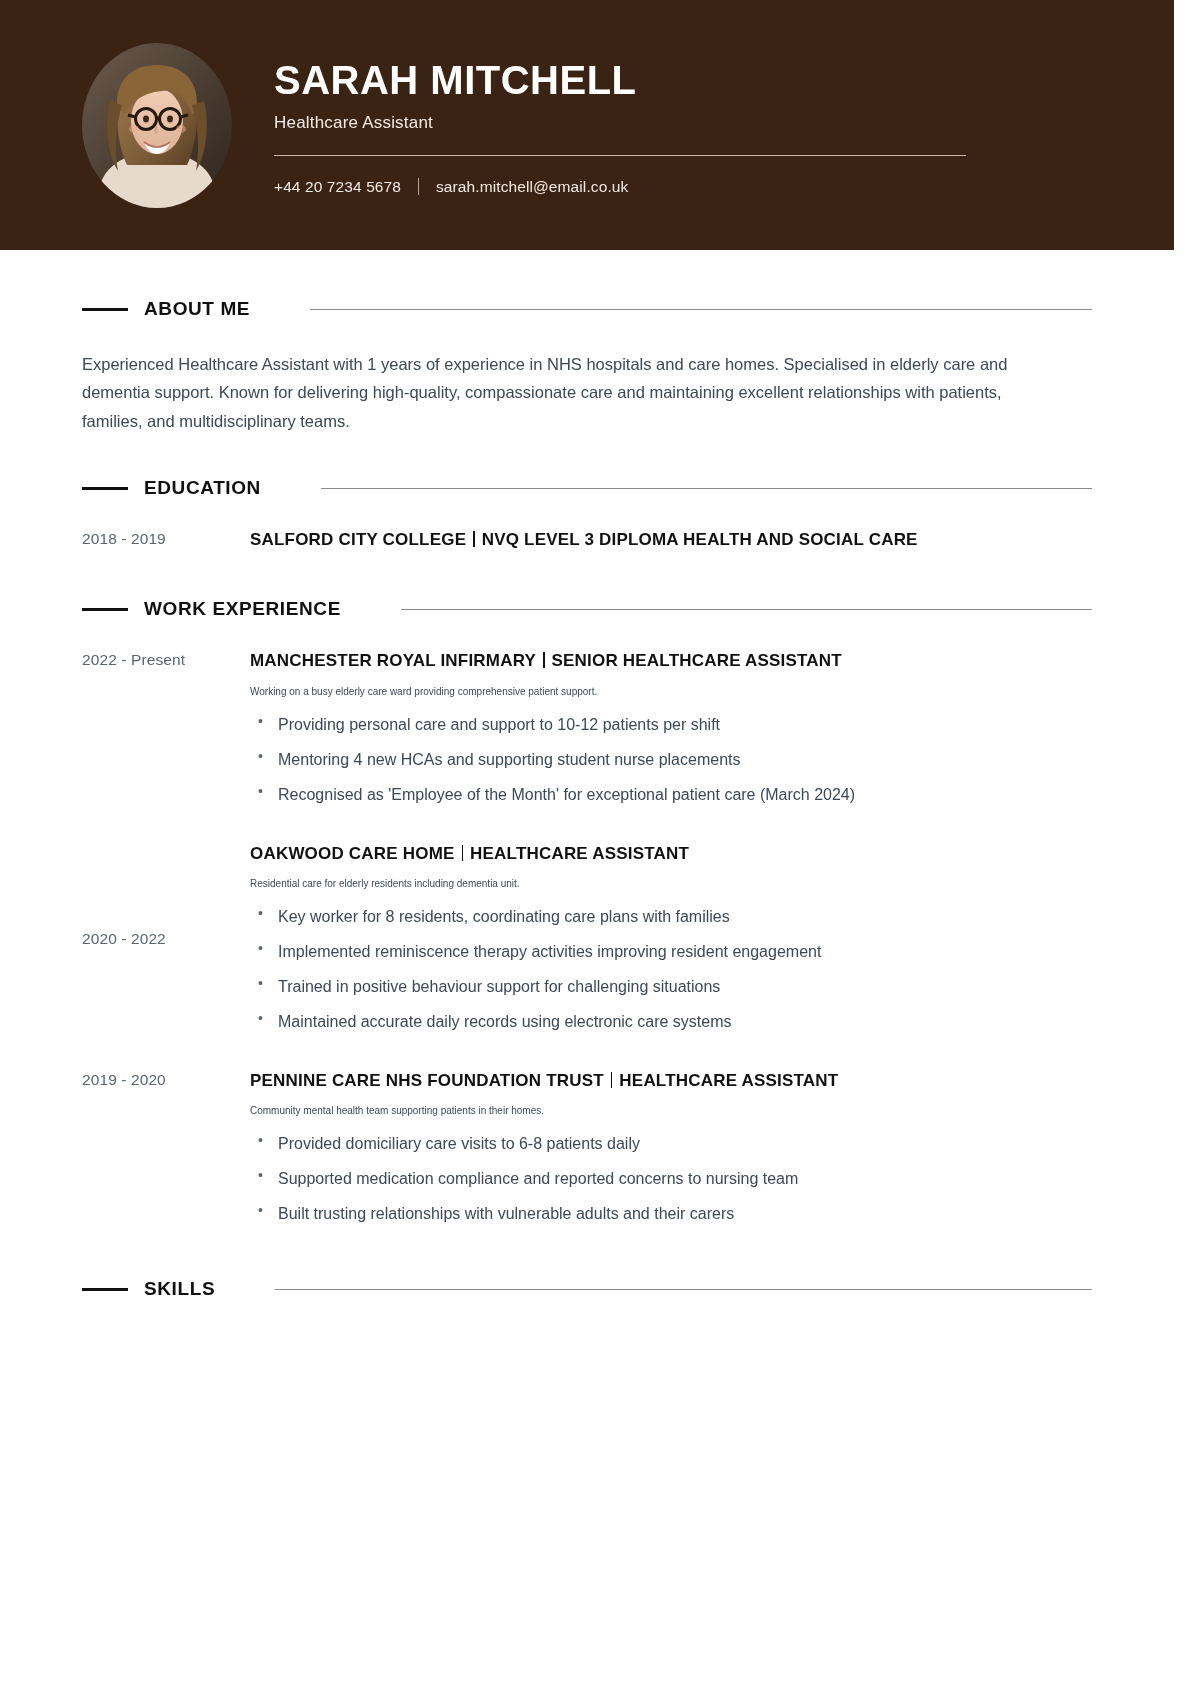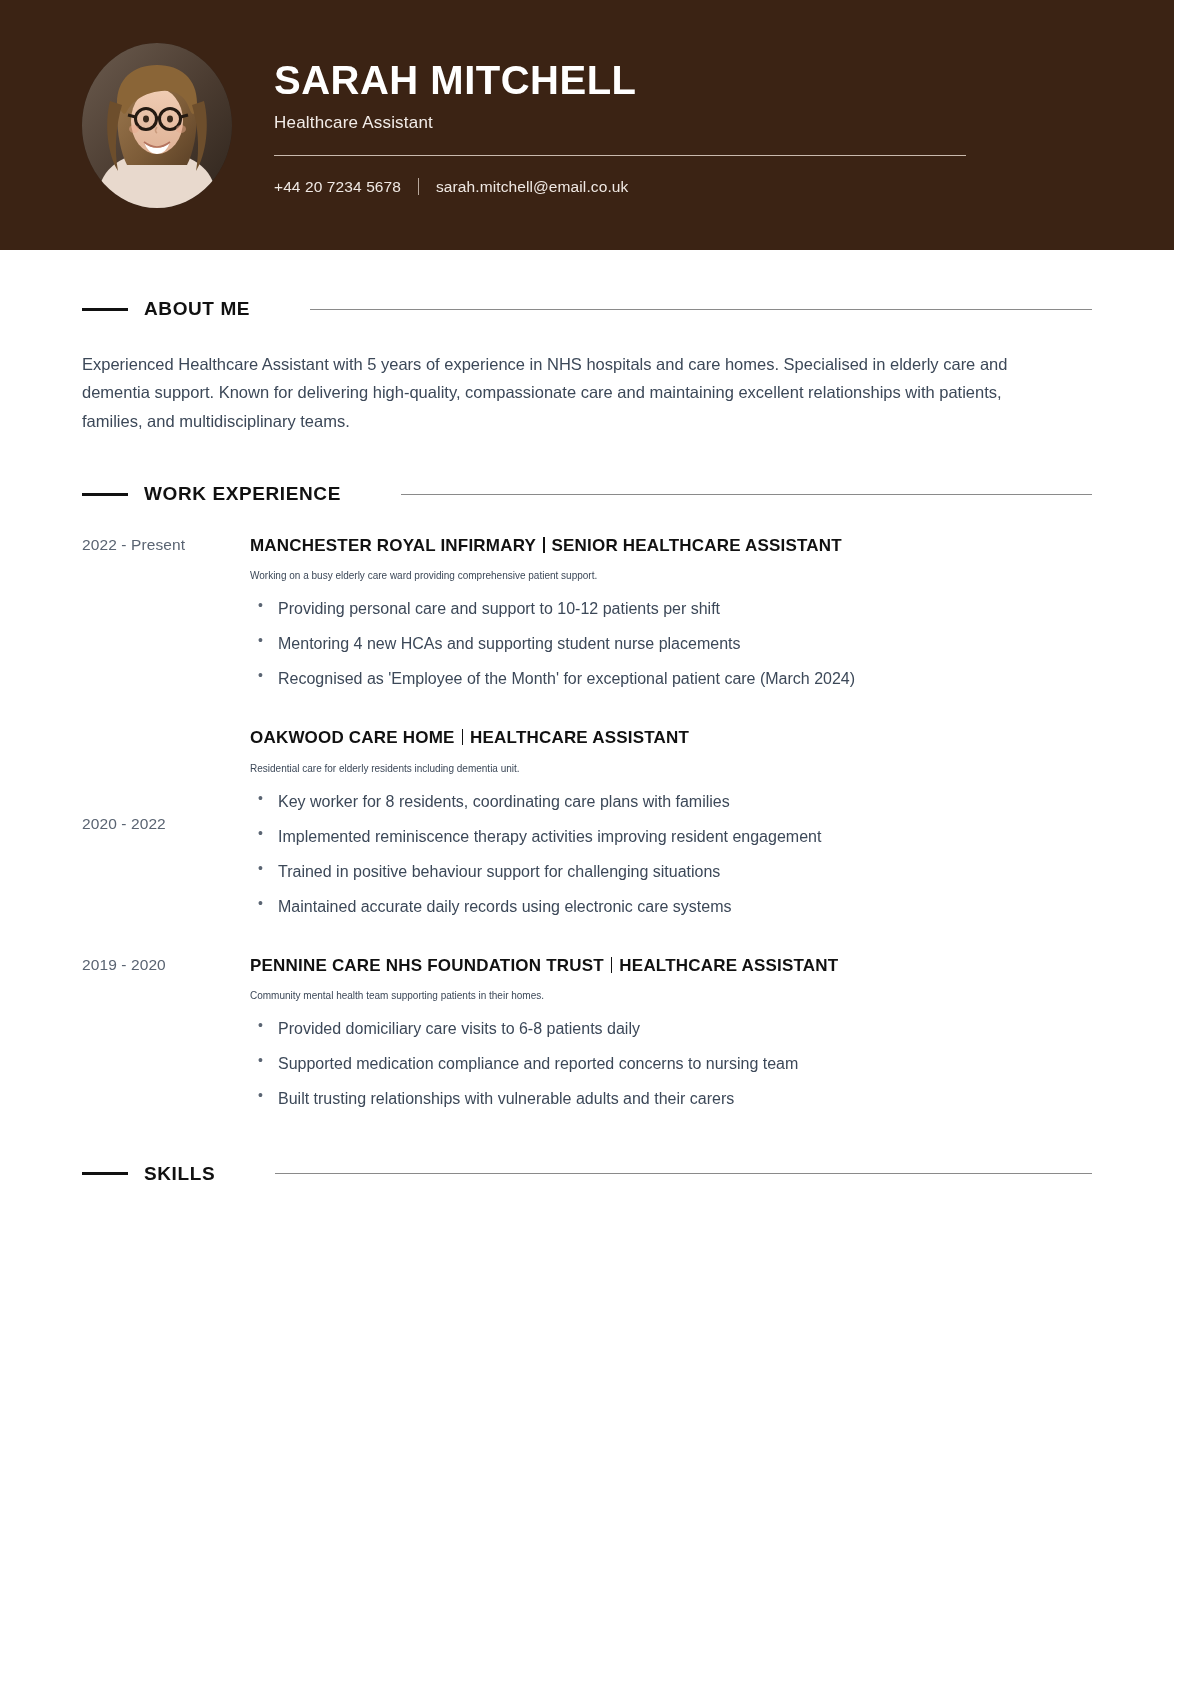--- a/index.html
+++ b/index.html
@@ -257,7 +257,7 @@
         <span class="head-title">ABOUT ME</span>
         <span class="head-rule"></span>
       </div>
-      <p class="about-text">Experienced Healthcare Assistant with 5 years of experience in NHS hospitals and care homes. Specialised in elderly care and dementia support. Known for delivering high-quality, compassionate care and maintaining excellent relationships with patients, families, and multidisciplinary teams.</p>
+      <p class="about-text">Experienced Healthcare Assistant with 1 years of experience in NHS hospitals and care homes. Specialised in elderly care and dementia support. Known for delivering high-quality, compassionate care and maintaining excellent relationships with patients, families, and multidisciplinary teams.</p>
     </div>
 
 

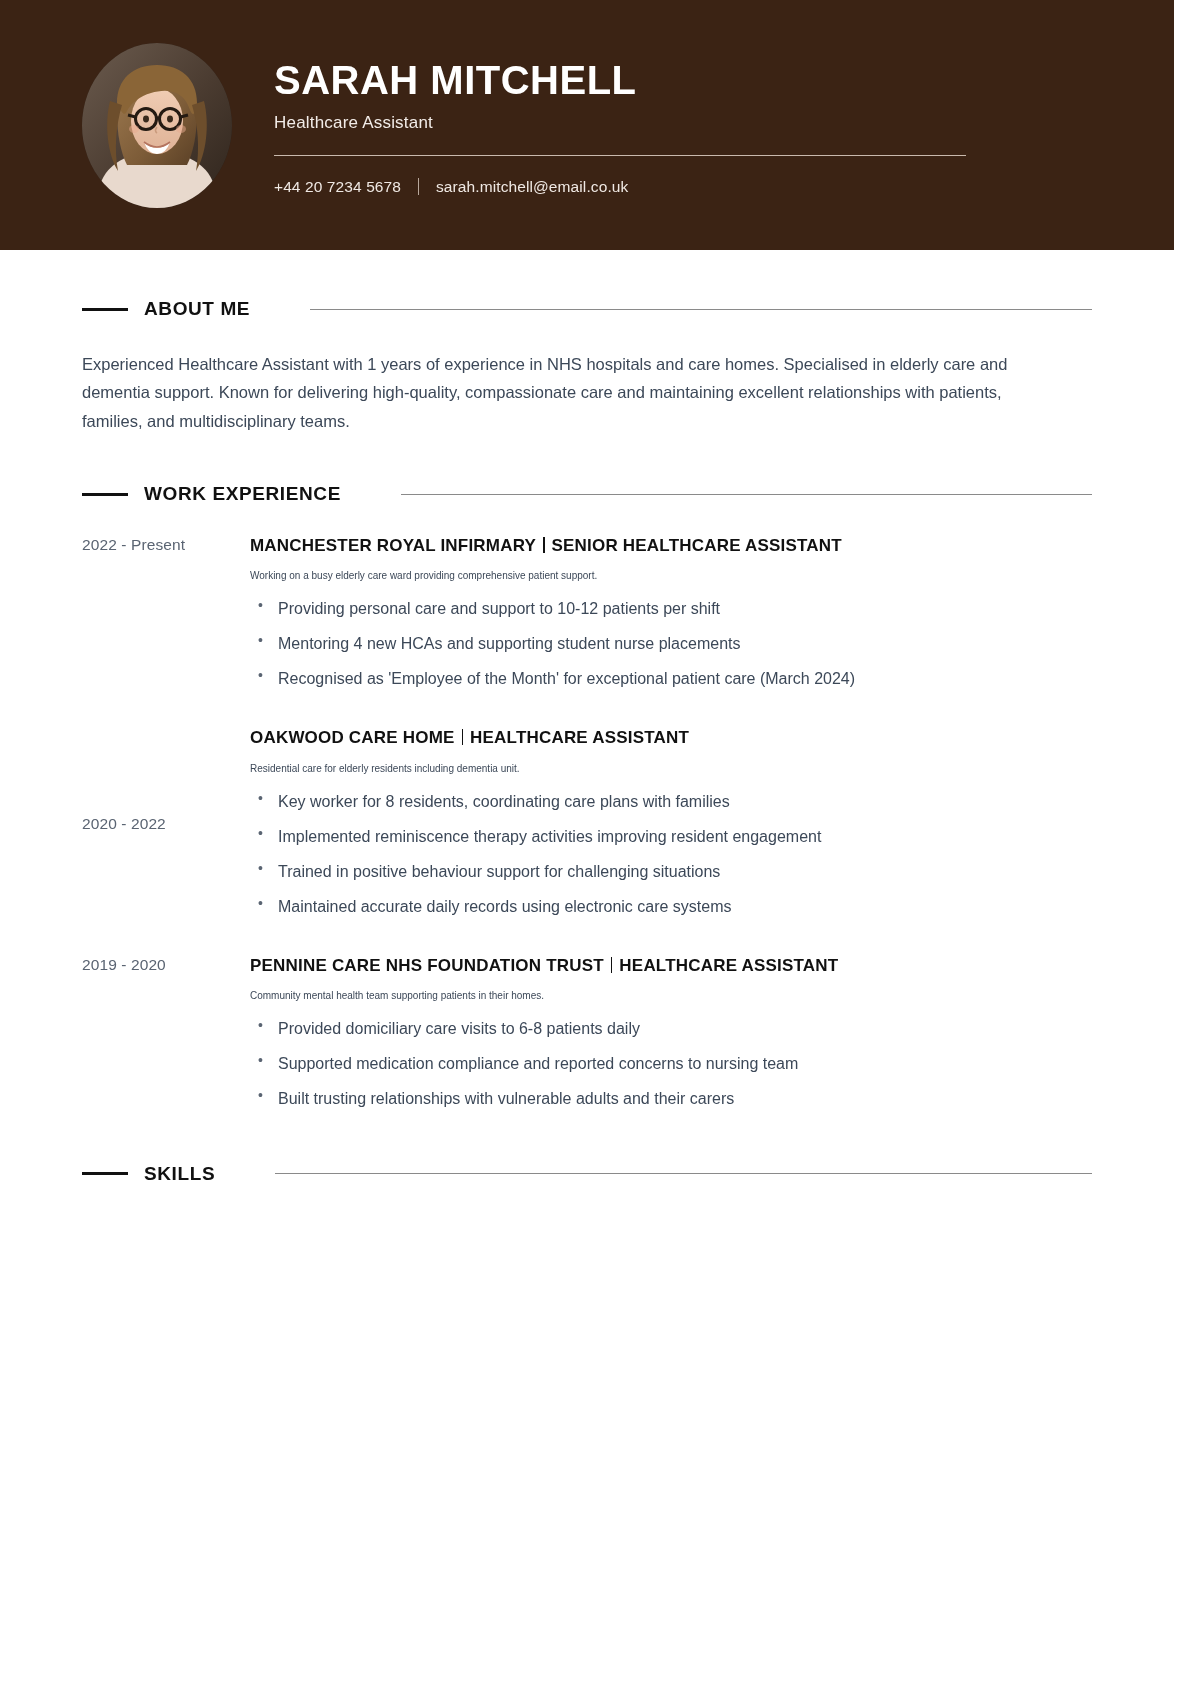--- a/index.html
+++ b/index.html
@@ -260,6 +260,22 @@
       <p class="about-text">Experienced Healthcare Assistant with 1 years of experience in NHS hospitals and care homes. Specialised in elderly care and dementia support. Known for delivering high-quality, compassionate care and maintaining excellent relationships with patients, families, and multidisciplinary teams.</p>
     </div>
 
+    <div class="section" style="margin-top:42px;">
+      <div class="section-head">
+        <span class="head-dash"></span>
+        <span class="head-title">EDUCATION</span>
+        <span class="head-rule"></span>
+      </div>
+
+      <div class="entry" style="margin-top:30px;">
+        <div class="entry-date">2018 - 2019</div>
+        <div class="entry-body">
+          <div class="entry-title">
+            <span>SALFORD CITY COLLEGE</span><span class="bar"></span><span>NVQ LEVEL 3 DIPLOMA HEALTH AND SOCIAL CARE</span>
+          </div>
+        </div>
+      </div>
+    </div>
 
     <div class="section" style="margin-top:48px;">
       <div class="section-head">

